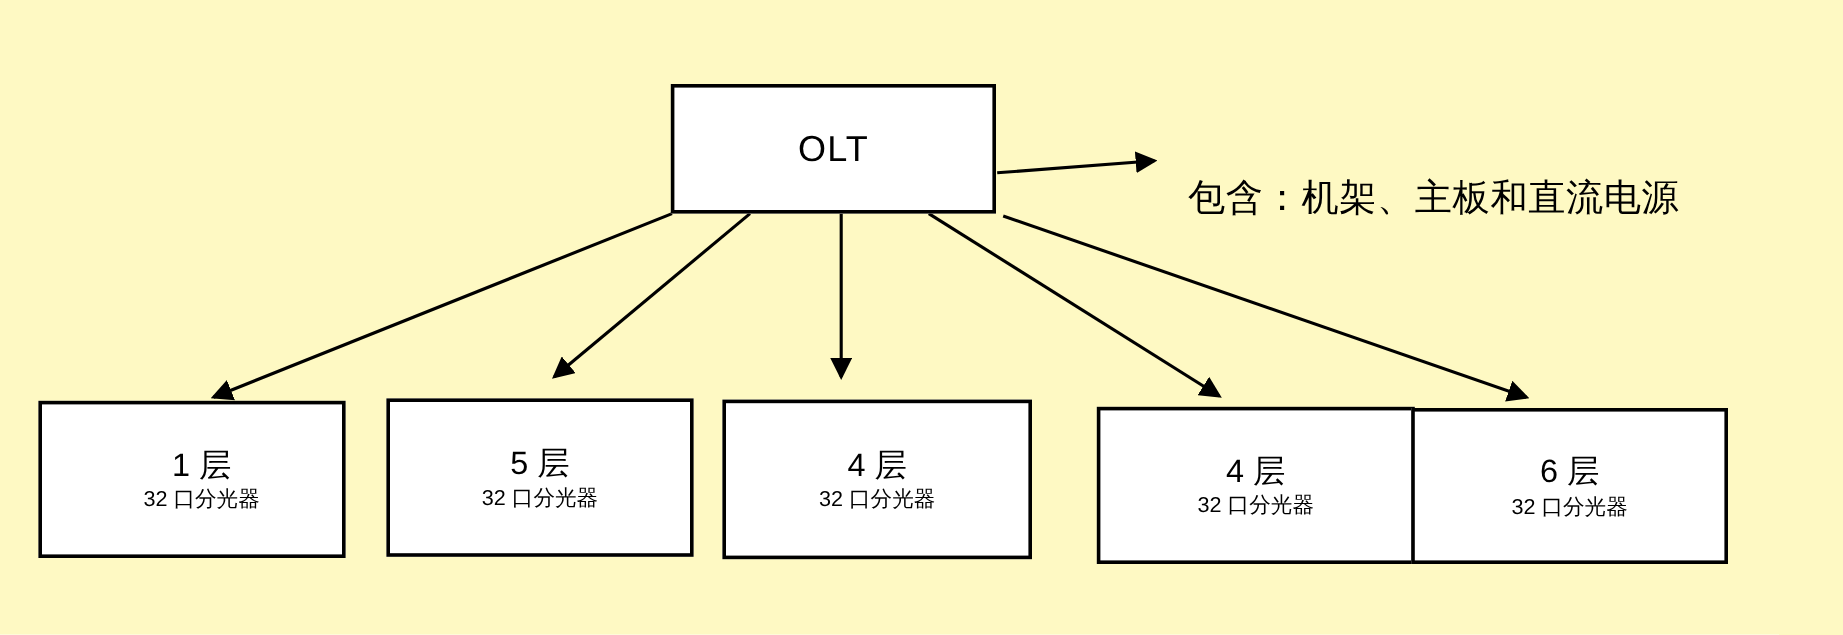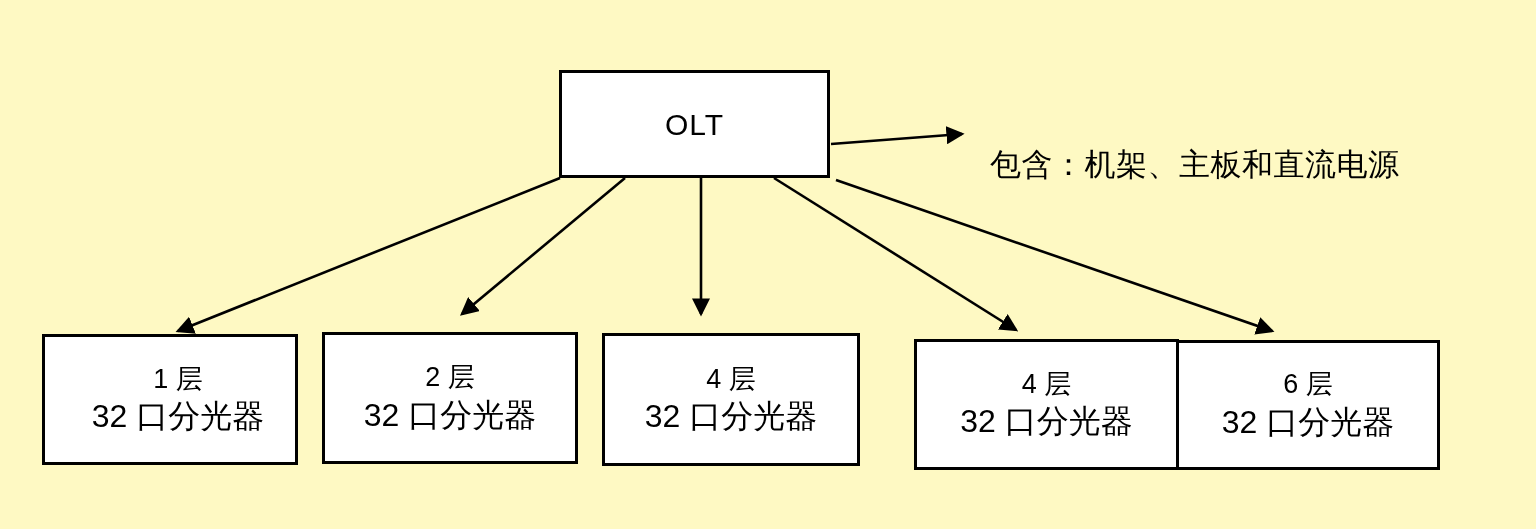--- a/index.html
+++ b/index.html
@@ -86,7 +86,7 @@
 
   <div class="annotation-text" id="annotation" style="left: 990px; top: 112px; margin-top: 36px;">包含：机架、主板和直流电源</div>
 
-  <div class="node-box" id="node-leaf-0" style="left: 42px; top: 334px; width: 256px; height: 131px; padding-left: 16px;">
+  <div class="node-box" id="node-leaf-0" style="left: 32px; top: 334px; width: 256px; height: 131px; padding-left: 16px;">
     <span class="leaf-line1">1 层</span>
     <span class="leaf-line2">32 口分光器</span>
   </div>

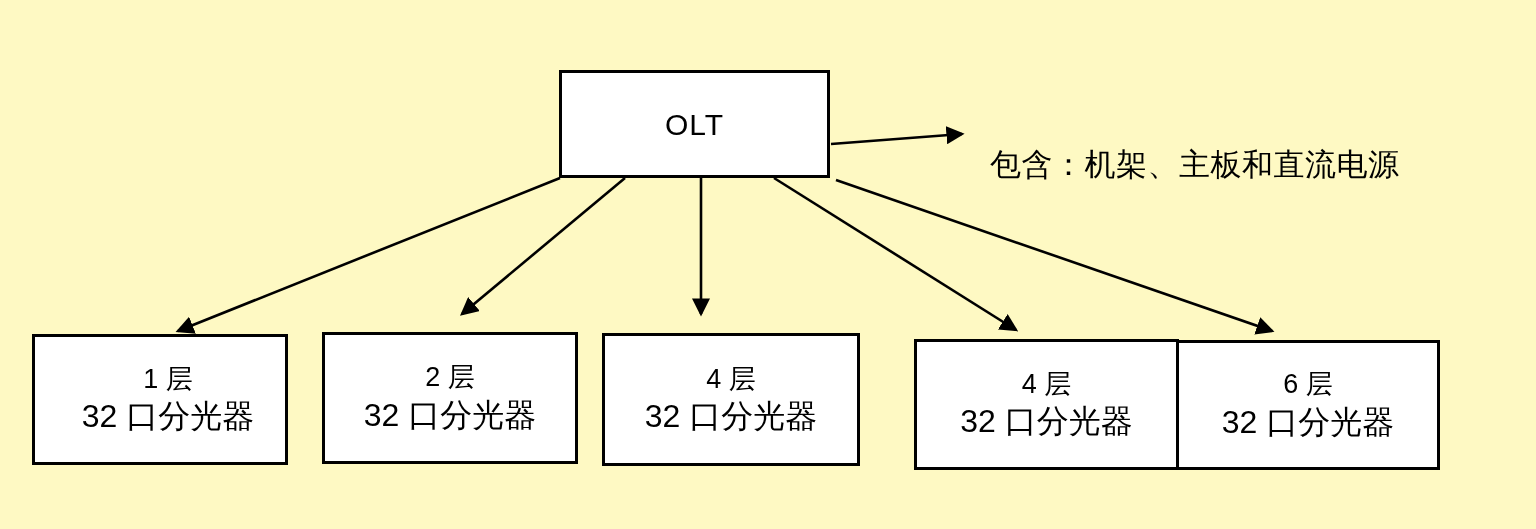--- a/index.html
+++ b/index.html
@@ -92,7 +92,7 @@
   </div>
 
   <div class="node-box" id="node-leaf-1" style="left: 322px; top: 332px; width: 256px; height: 132px;">
-    <span class="leaf-line1">2 层</span>
+    <span class="leaf-line1">5 层</span>
     <span class="leaf-line2">32 口分光器</span>
   </div>
 

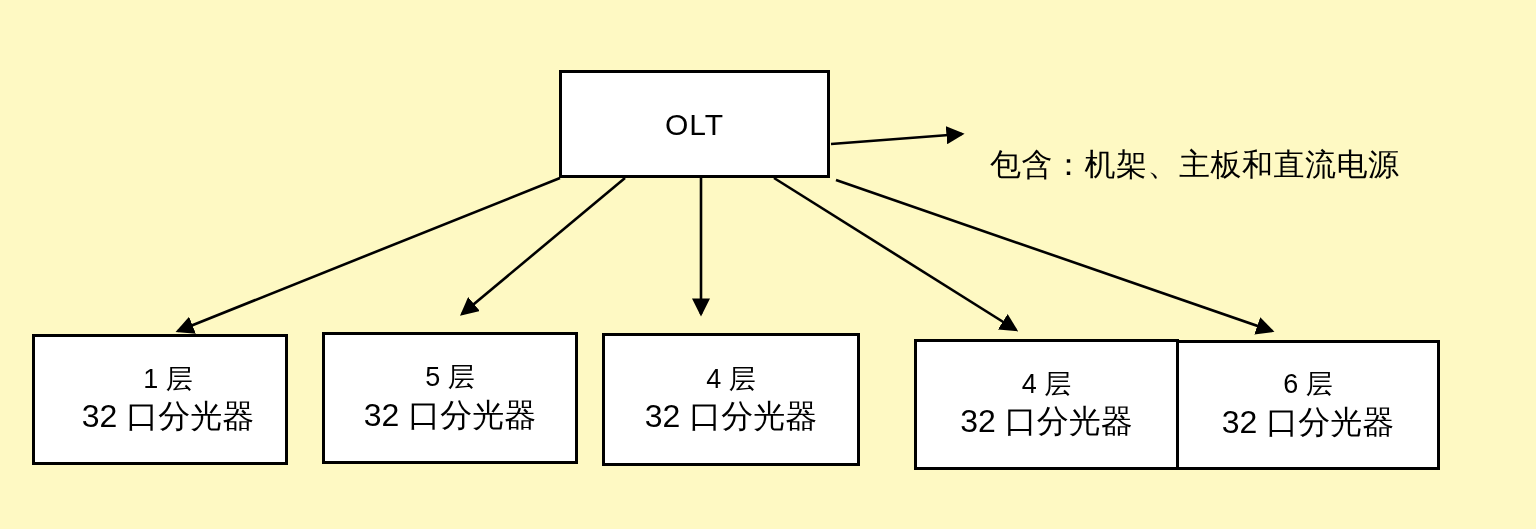--- a/index.html
+++ b/index.html
@@ -45,7 +45,7 @@
     white-space: nowrap;
   }
   .leaf-line2 {
-    font-size: 32px;
+    font-size: 18px;
     line-height: 1.28;
     white-space: nowrap;
   }

